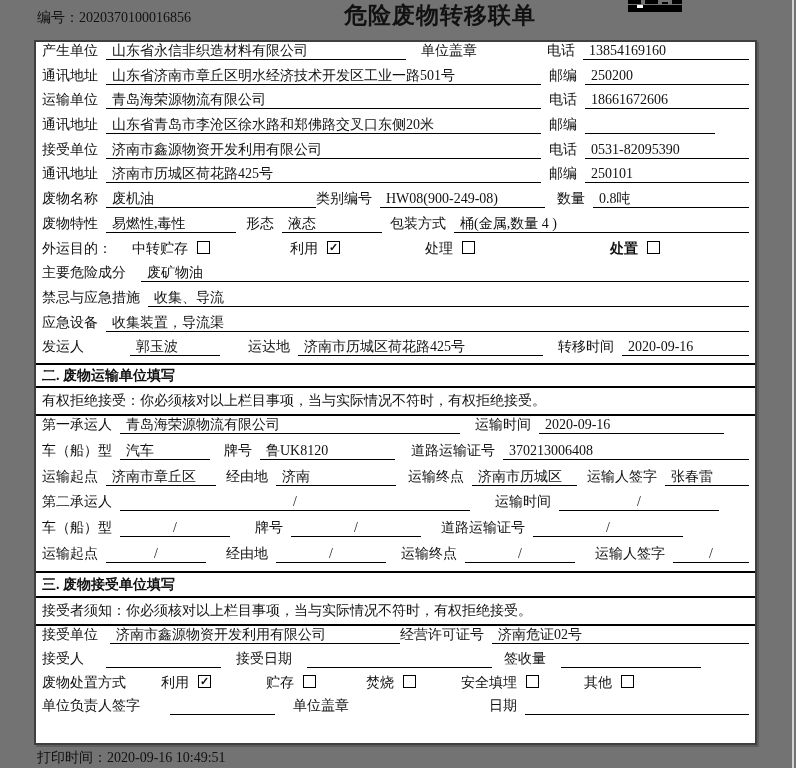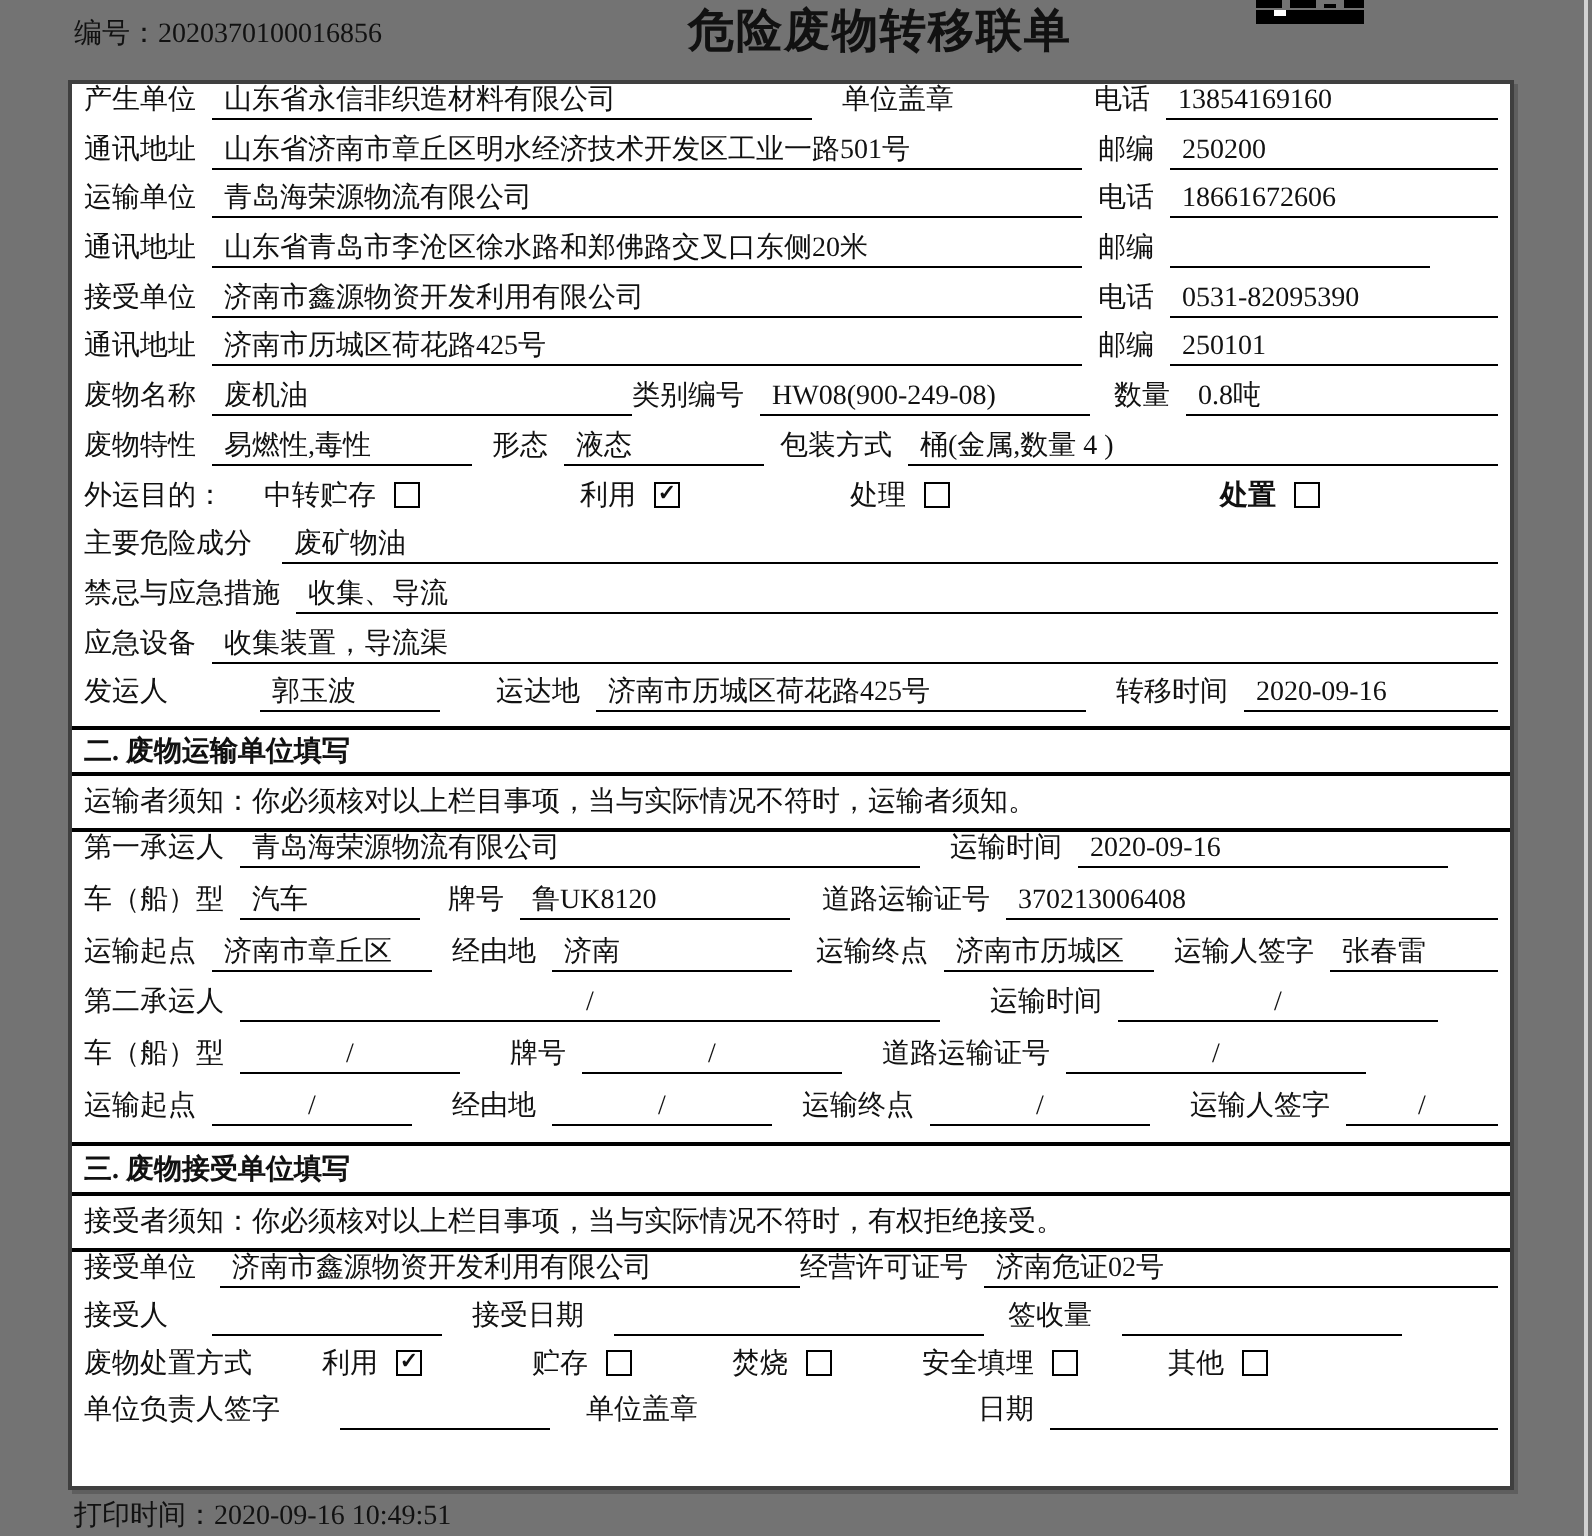--- a/index.html
+++ b/index.html
@@ -211,7 +211,7 @@
 
     <div class="section">
       <div class="sec-title bt" id="title-1">二. 废物运输单位填写</div>
-      <div class="notice">运输者须知：你必须核对以上栏目事项，当与实际情况不符时，运输者须知。</div>
+      <div class="notice">有权拒绝接受：你必须核对以上栏目事项，当与实际情况不符时，有权拒绝接受。</div>
       <div class="rows" id="rows-1">
           <div class="row">
             <span class="lab">第一承运人</span>

